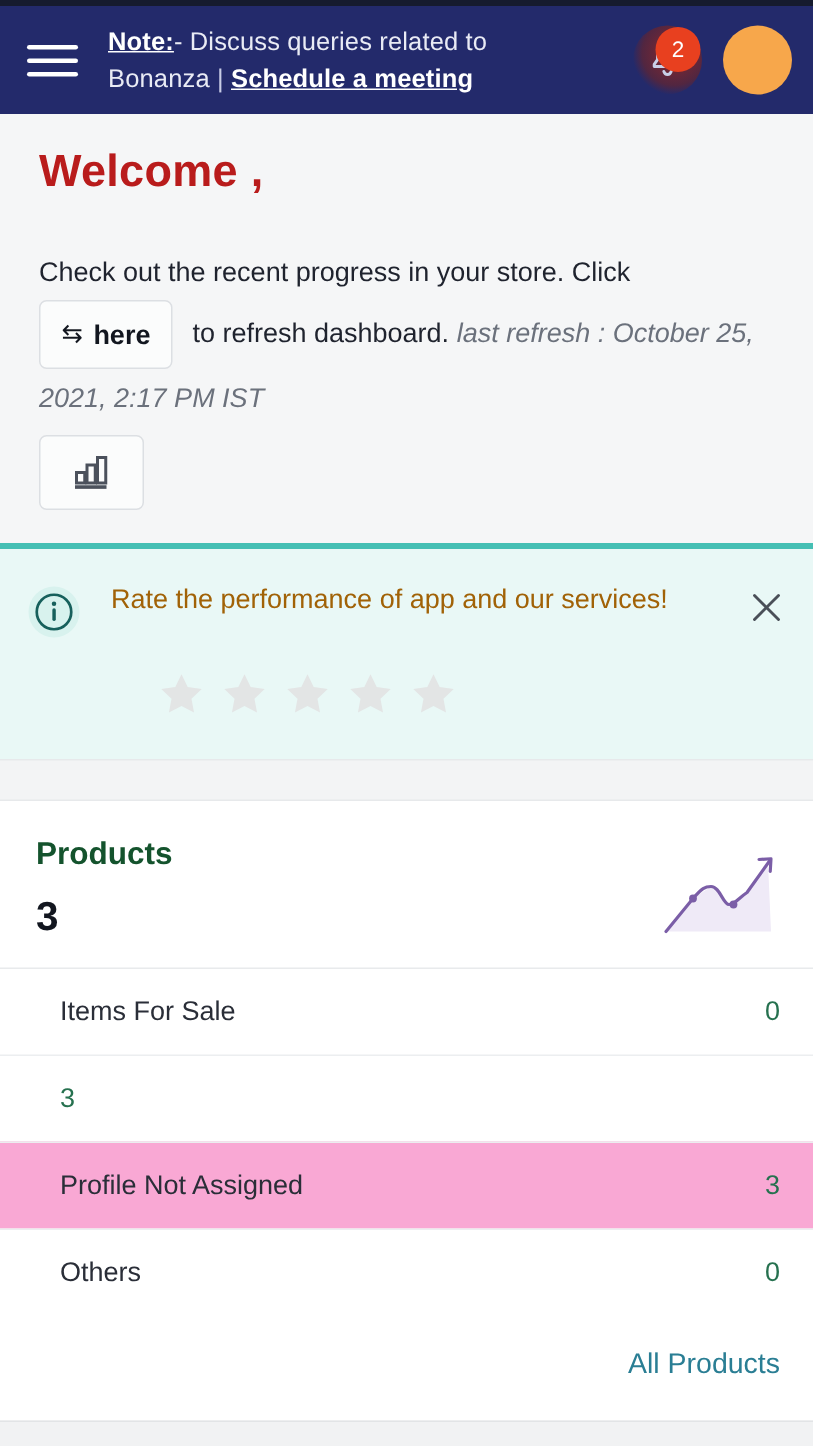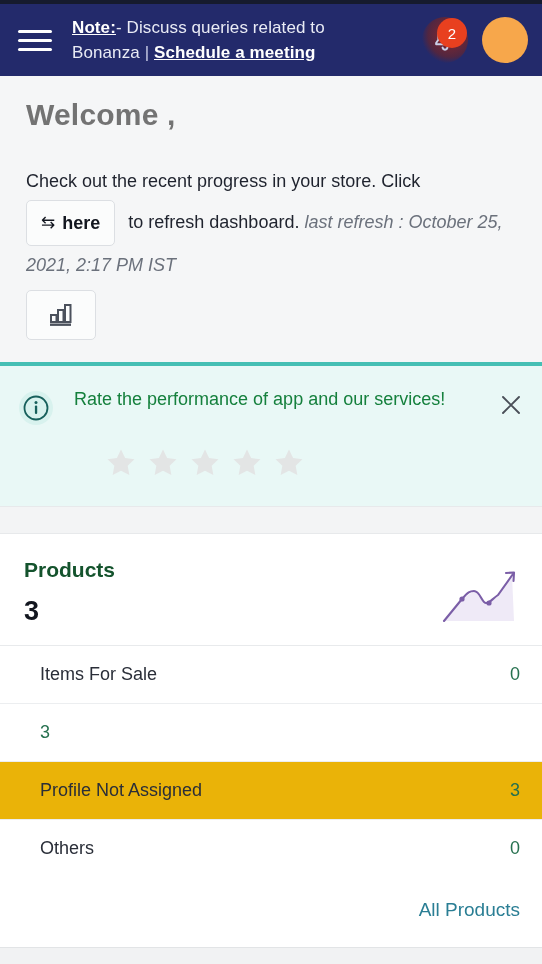--- a/index.html
+++ b/index.html
@@ -41,7 +41,7 @@
 
   
   .welcome-block { background: #f5f6f7; padding: 22px 24px 22px 26px; }
-  .welcome-title { font-size: 30px; font-weight: bold; color: #737373; letter-spacing: .2px; }
+  .welcome-title { font-size: 30px; font-weight: bold; color: #b91c1c; letter-spacing: .2px; }
   .ghost-line { height: 34px; }
   .refresh-para {
     font-size: 18px; line-height: 30px; color: #1f232e;

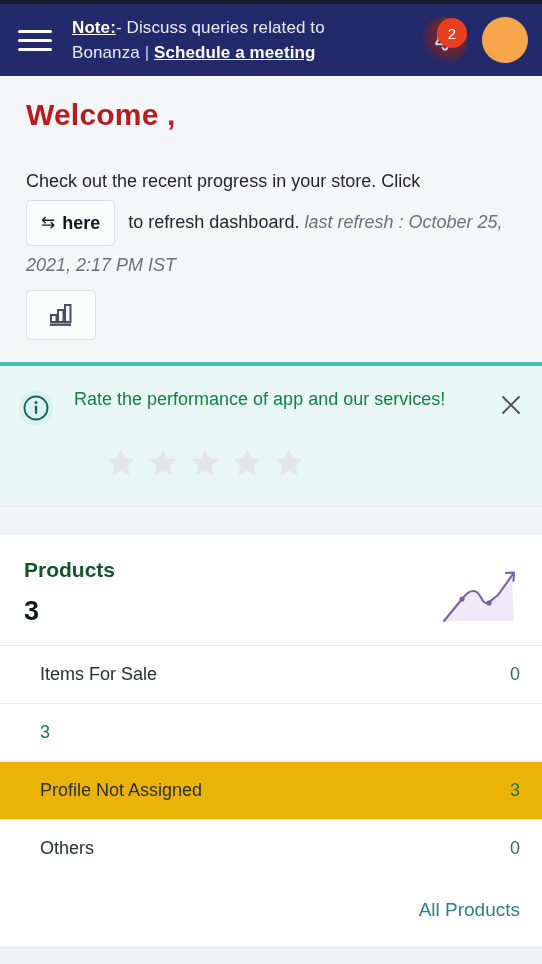--- a/index.html
+++ b/index.html
@@ -68,7 +68,7 @@
   }
   .rate-top { display: flex; align-items: flex-start; }
   .info-icon { width: 40px; height: 40px; flex:none; margin-top: 2px; display:flex; align-items:center; justify-content:center; }
-  .rate-text { flex: 1 1 auto; padding: 0 14px 0 18px; font-size: 18px; line-height: 27px; color: #15803d; }
+  .rate-text { flex: 1 1 auto; padding: 0 14px 0 18px; font-size: 18px; line-height: 27px; color: #a16207; }
   .close-x { width: 30px; height: 30px; flex:none; display:flex; align-items:center; justify-content:center; cursor:pointer; margin-top:4px; }
   .stars { display: flex; gap: 8px; padding-left: 88px; margin-top: 18px; }
   .star { cursor: pointer; }

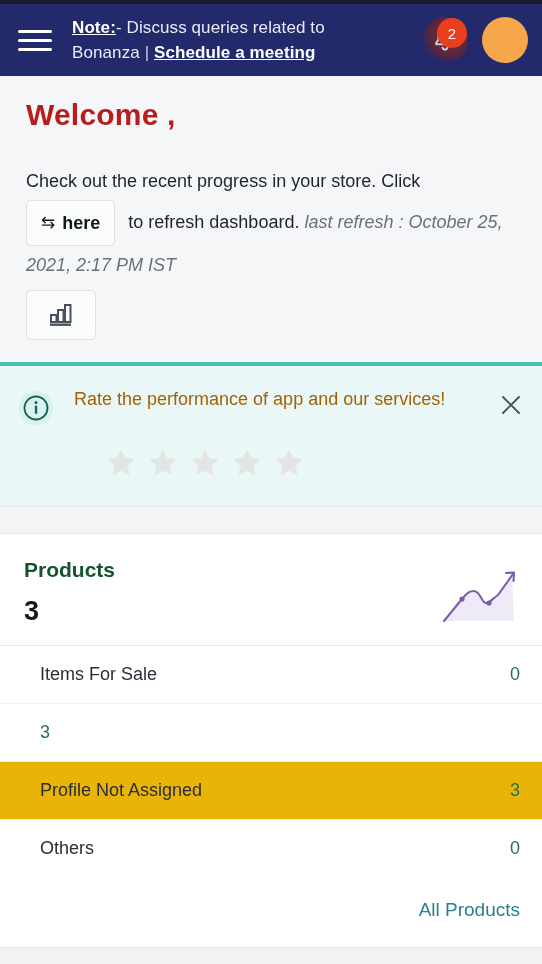--- a/index.html
+++ b/index.html
@@ -91,7 +91,7 @@
     font-size: 18px; color: #2a2e38; cursor: pointer;
   }
   .row + .row { border-top: 1px solid #eceef0; }
-  .row.hl { background: #eab308; }
+  .row.hl { background: #f9a8d4; }
   .row .val { color: #26714f; font-size: 18px; }
 
   .card-foot { padding: 22px 22px 26px 0; text-align: right; }

